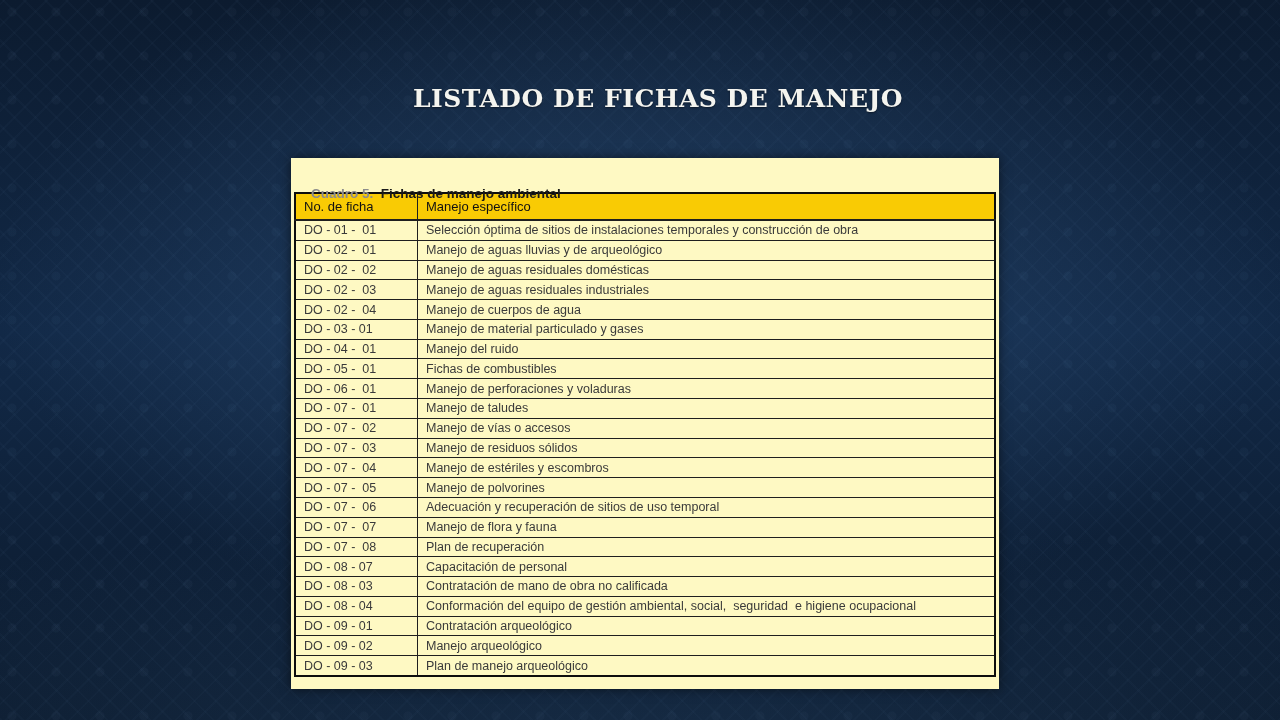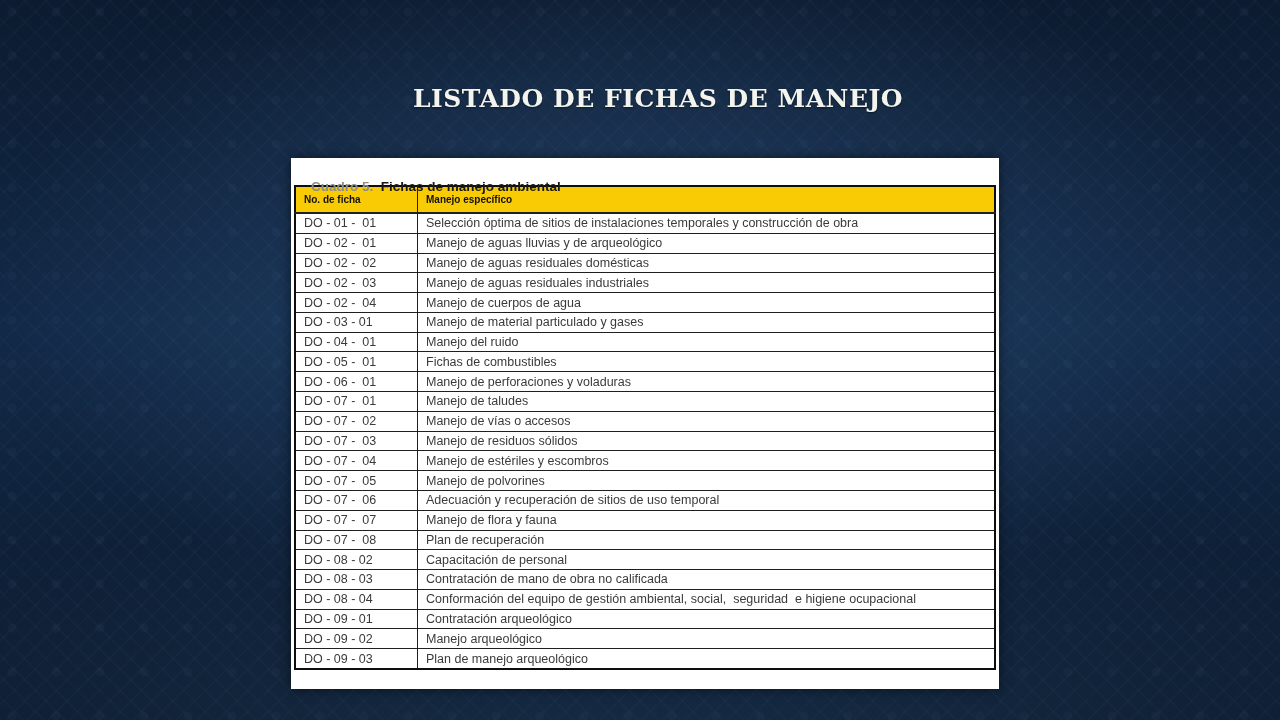--- a/index.html
+++ b/index.html
@@ -45,9 +45,9 @@
     top: 158px;
     width: 708px;
     height: 531px;
-    background: #ffffff;
+    background: #fef9c3;
     box-sizing: border-box;
-    padding: 3px 3px 3px 3px;
+    padding: 10px 3px 3px 3px;
     box-shadow: 0 0 10px rgba(0,0,0,0.55);
   }
 

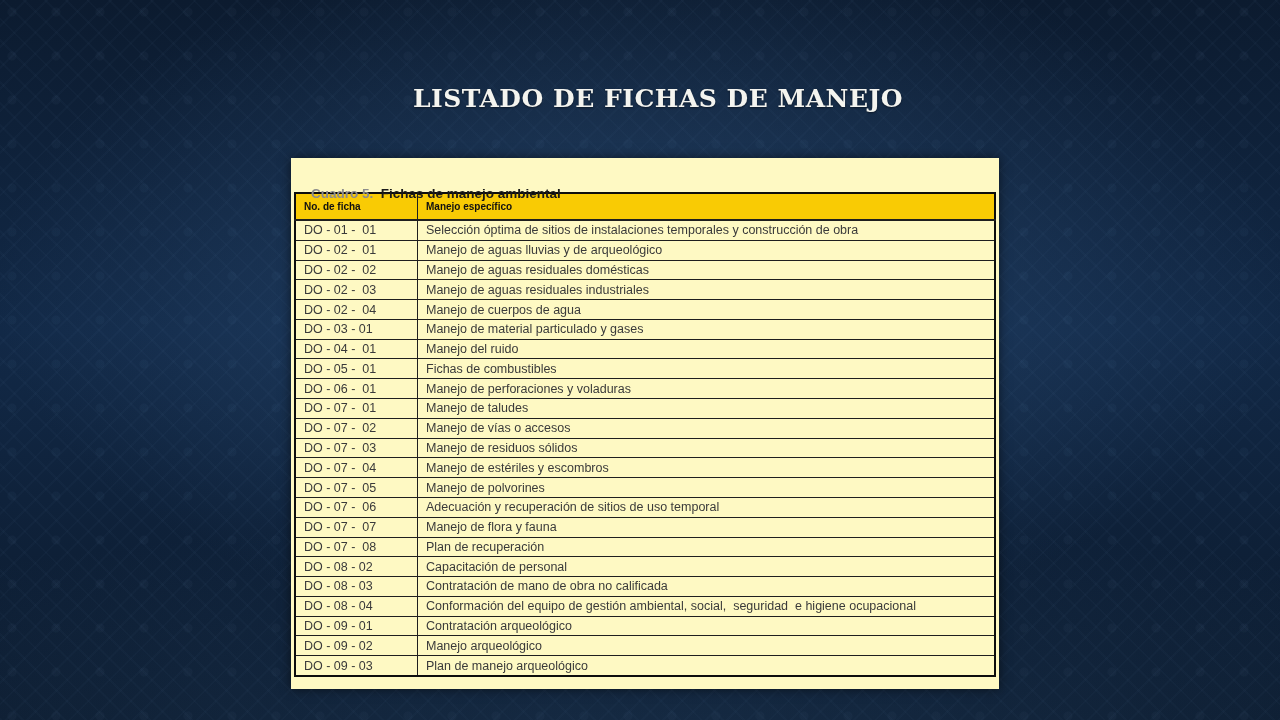--- a/index.html
+++ b/index.html
@@ -75,8 +75,8 @@
   table.fichas th {
     background: #f9cb04;
     color: #111111;
-    font-size: 10px;
-    font-weight: bold;
+    font-size: 13px;
+    font-weight: normal;
     padding: 5px 0 5px 8px;
     line-height: 15px;
     border-bottom-width: 2px;

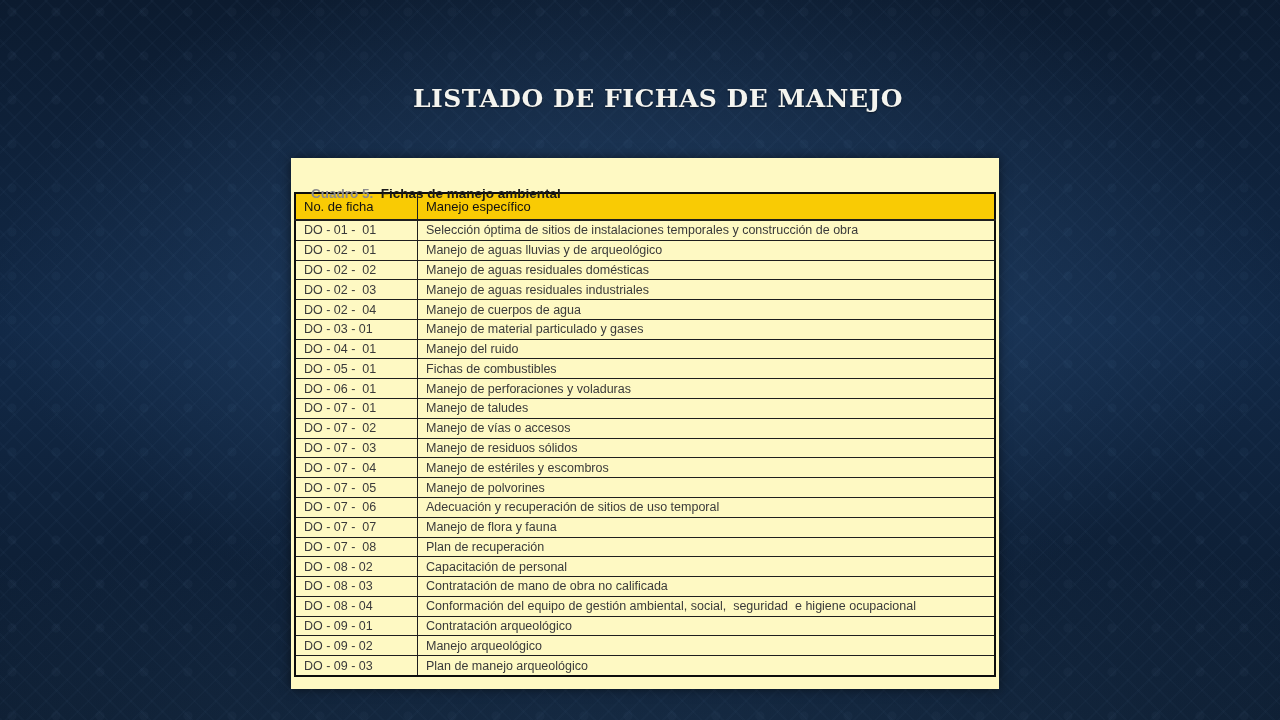--- a/index.html
+++ b/index.html
@@ -179,7 +179,7 @@
           <td class="col-manejo">Plan de recuperación</td>
         </tr>
         <tr>
-          <td class="col-ficha">DO - 08 - 02</td>
+          <td class="col-ficha">DO - 08 - 07</td>
           <td class="col-manejo">Capacitación de personal</td>
         </tr>
         <tr>

